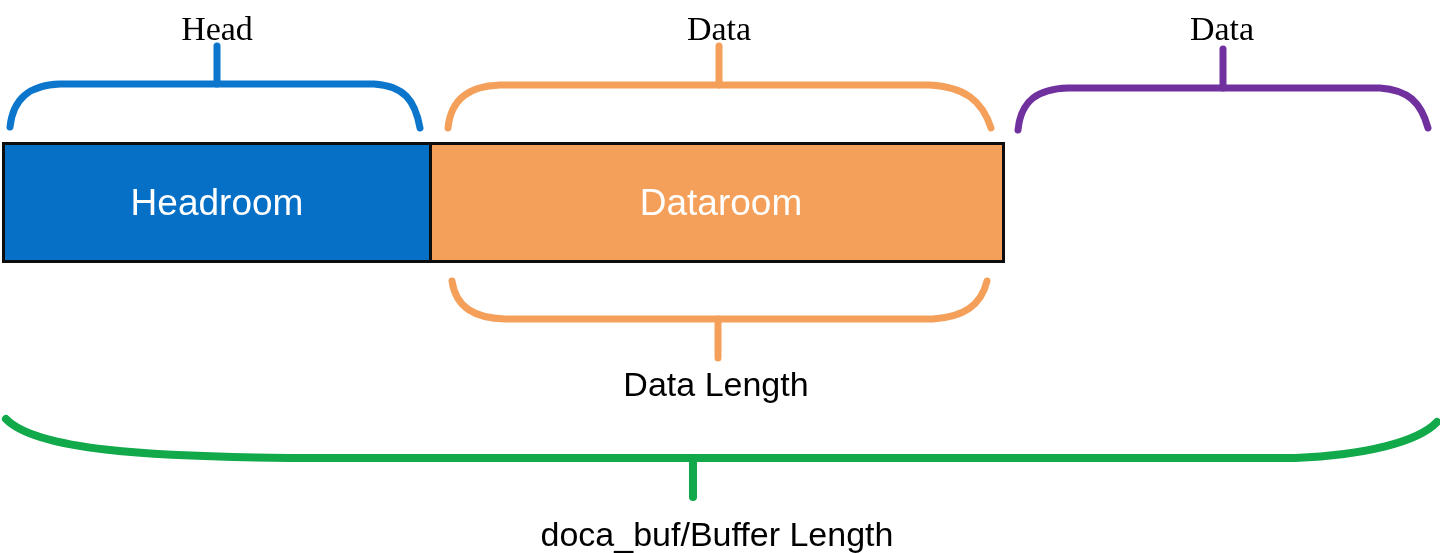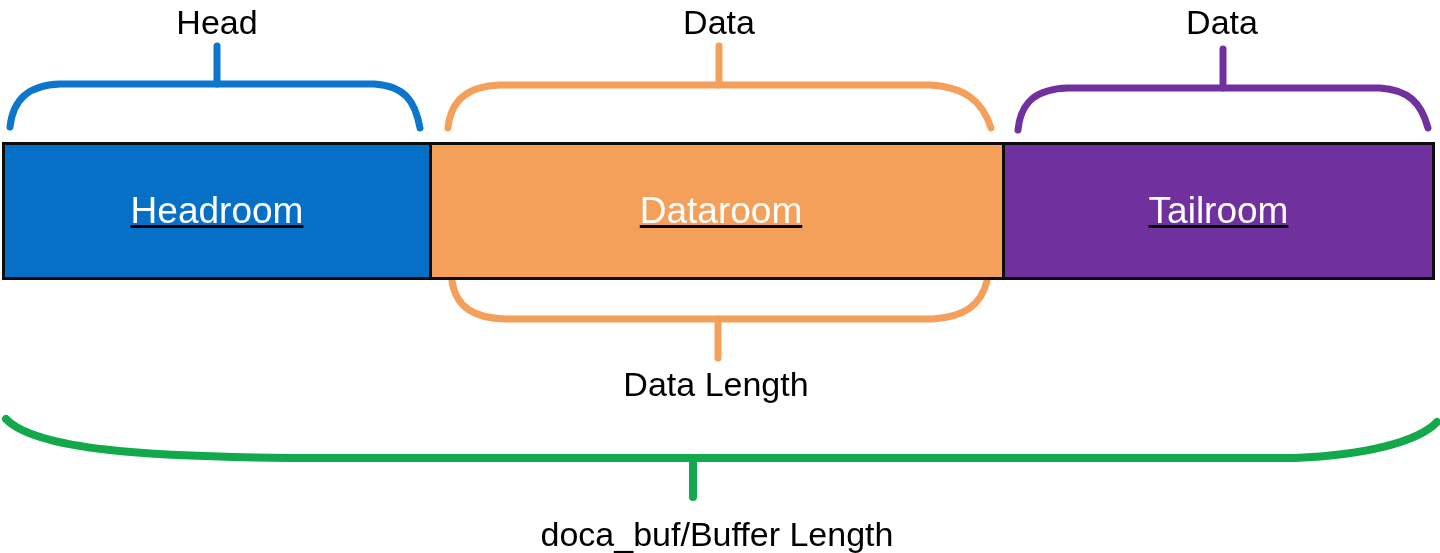--- a/index.html
+++ b/index.html
@@ -27,12 +27,13 @@
   }
   .toplabel {
     position: absolute;
-    top: 4px;
+    top: 10px;
     transform: translateX(-50%);
     font-size: 34px;
     color: #000000;
     white-space: nowrap;
     line-height: 1.1;
+    font-family: Liberation Serif, serif;
   }
   .toplabel.head { left: 217px; }
   .toplabel.data { left: 719px; }

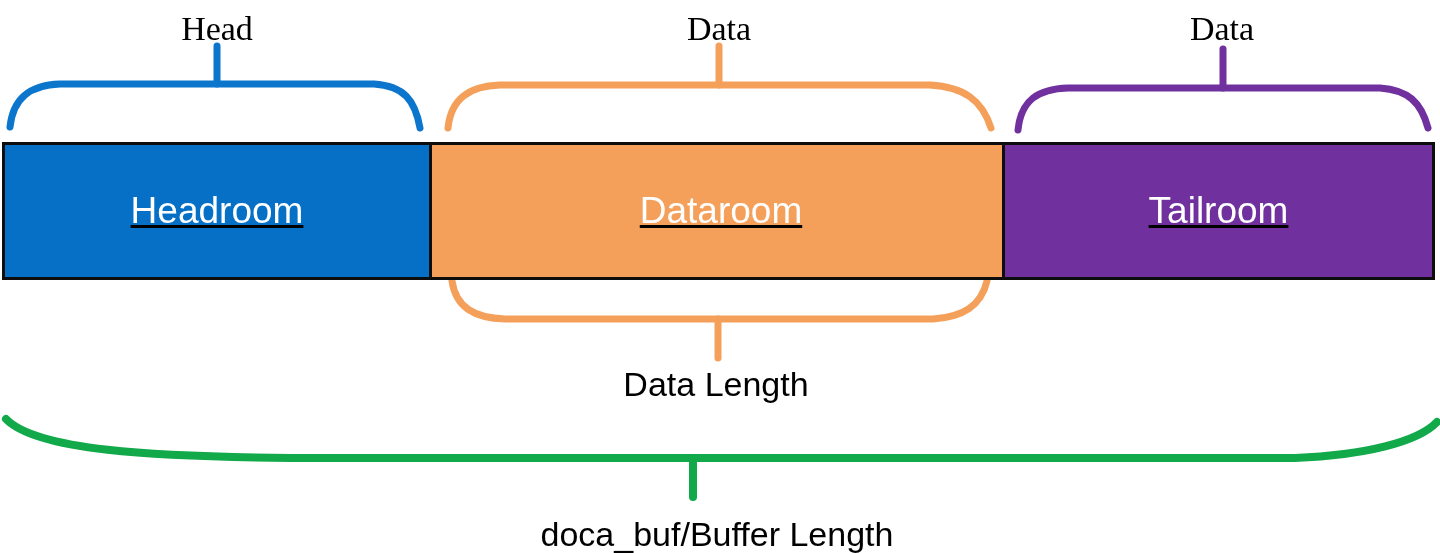--- a/index.html
+++ b/index.html
@@ -43,9 +43,8 @@
     left: 2px;
     top: 142px;
     width: 1436px;
-    height: 138px;
+    height: 121px;
     display: flex;
-    text-decoration: underline;
   }
   .segment {
     height: 100%;

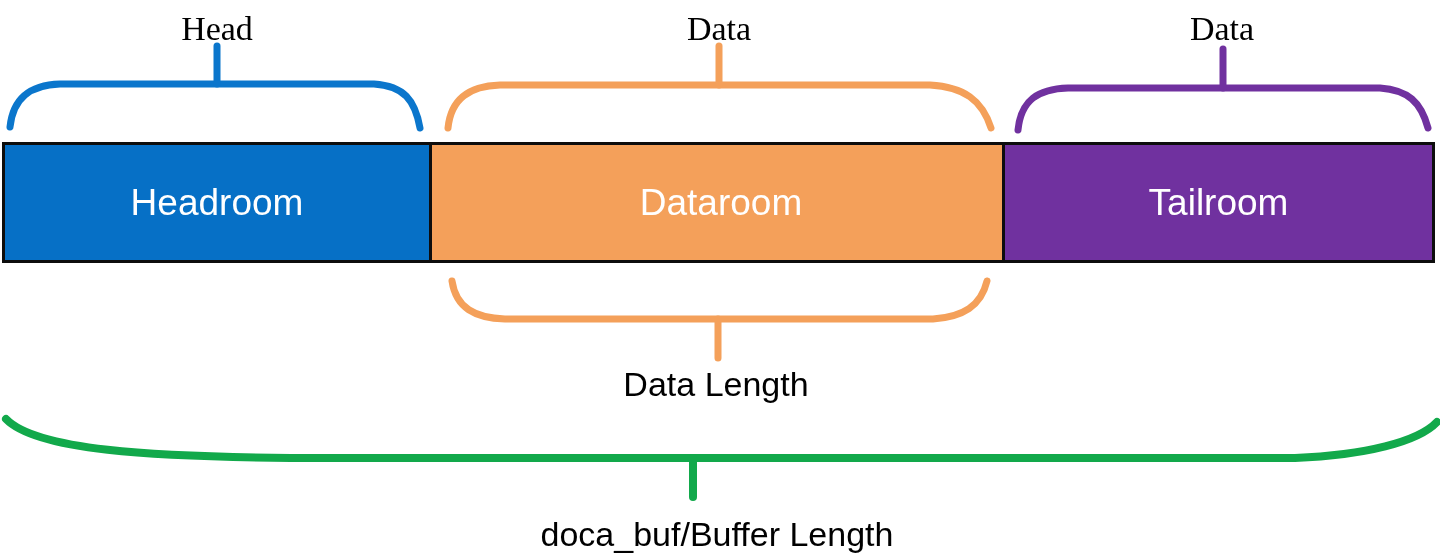--- a/index.html
+++ b/index.html
@@ -116,9 +116,6 @@
     <div class="segment dataroom" style="background-color: rgb(244, 160, 90);">
       <span>Dataroom</span>
     </div>
-    <div class="segment tailroom" style="background-color: rgb(112, 49, 159);">
-      <span>Tailroom</span>
-    </div>
   </div>
 
   <div class="bottomlabel data-length">Data Length</div>

